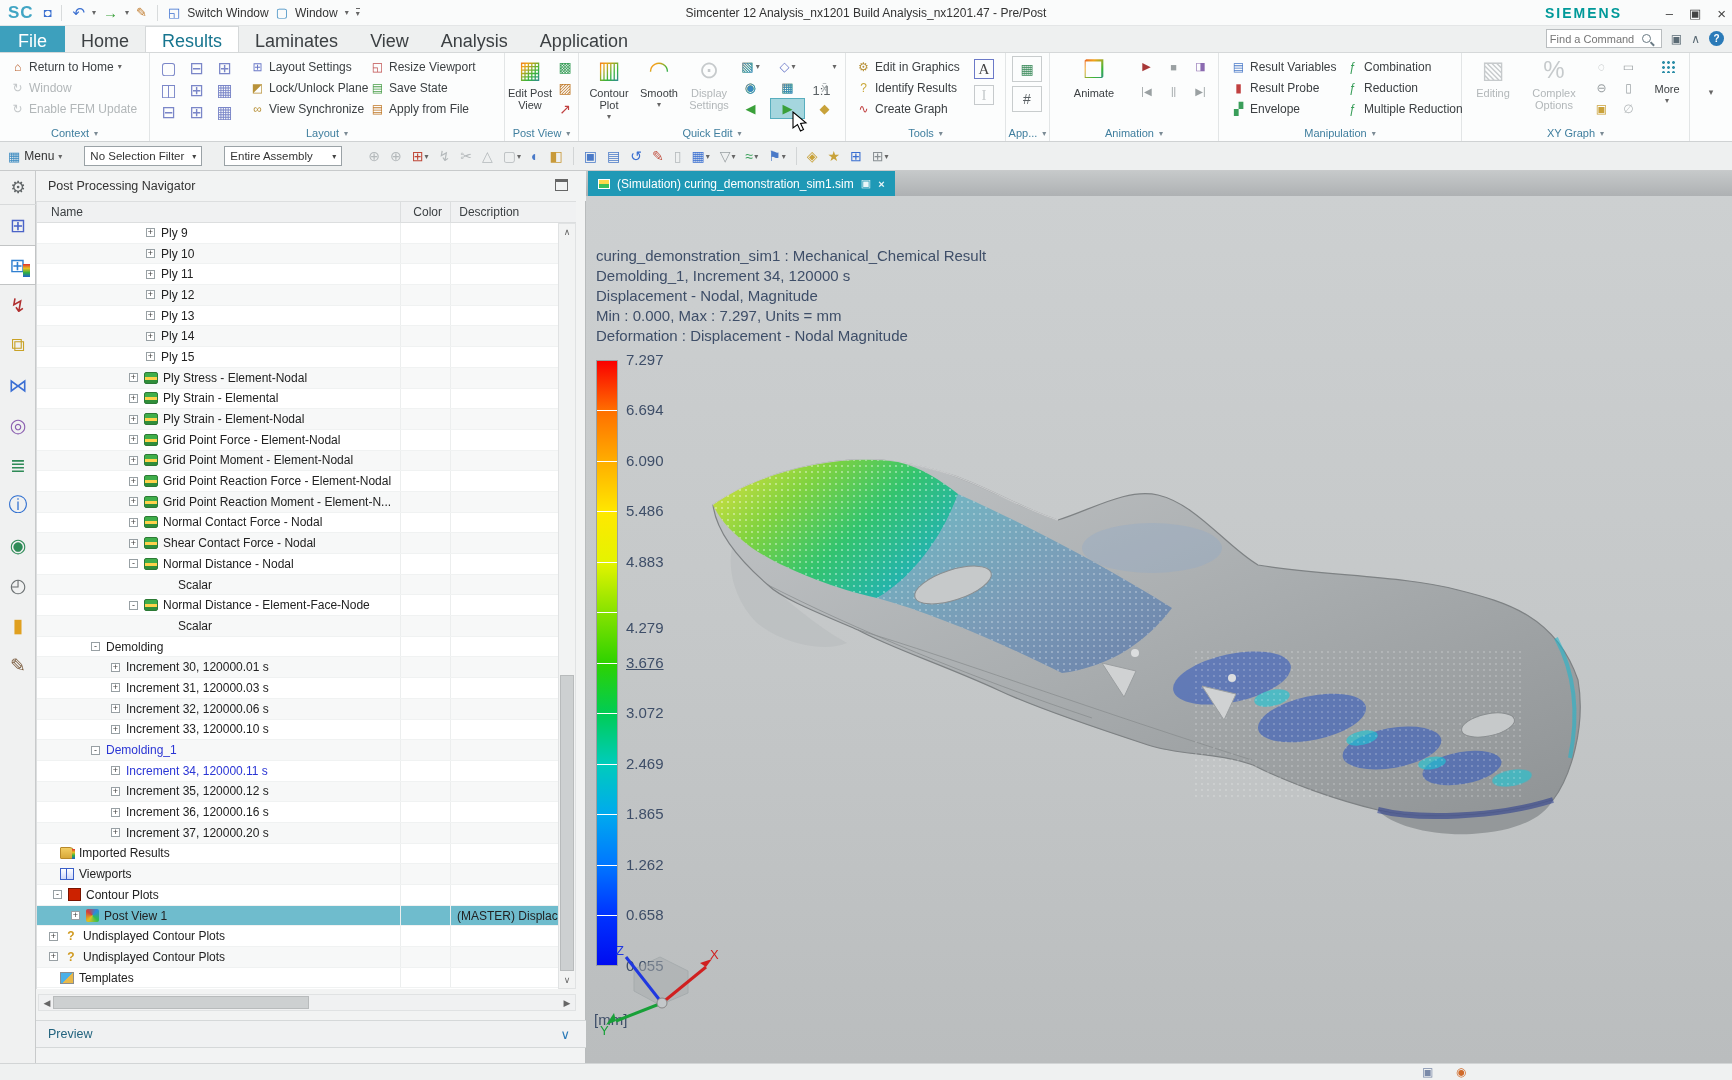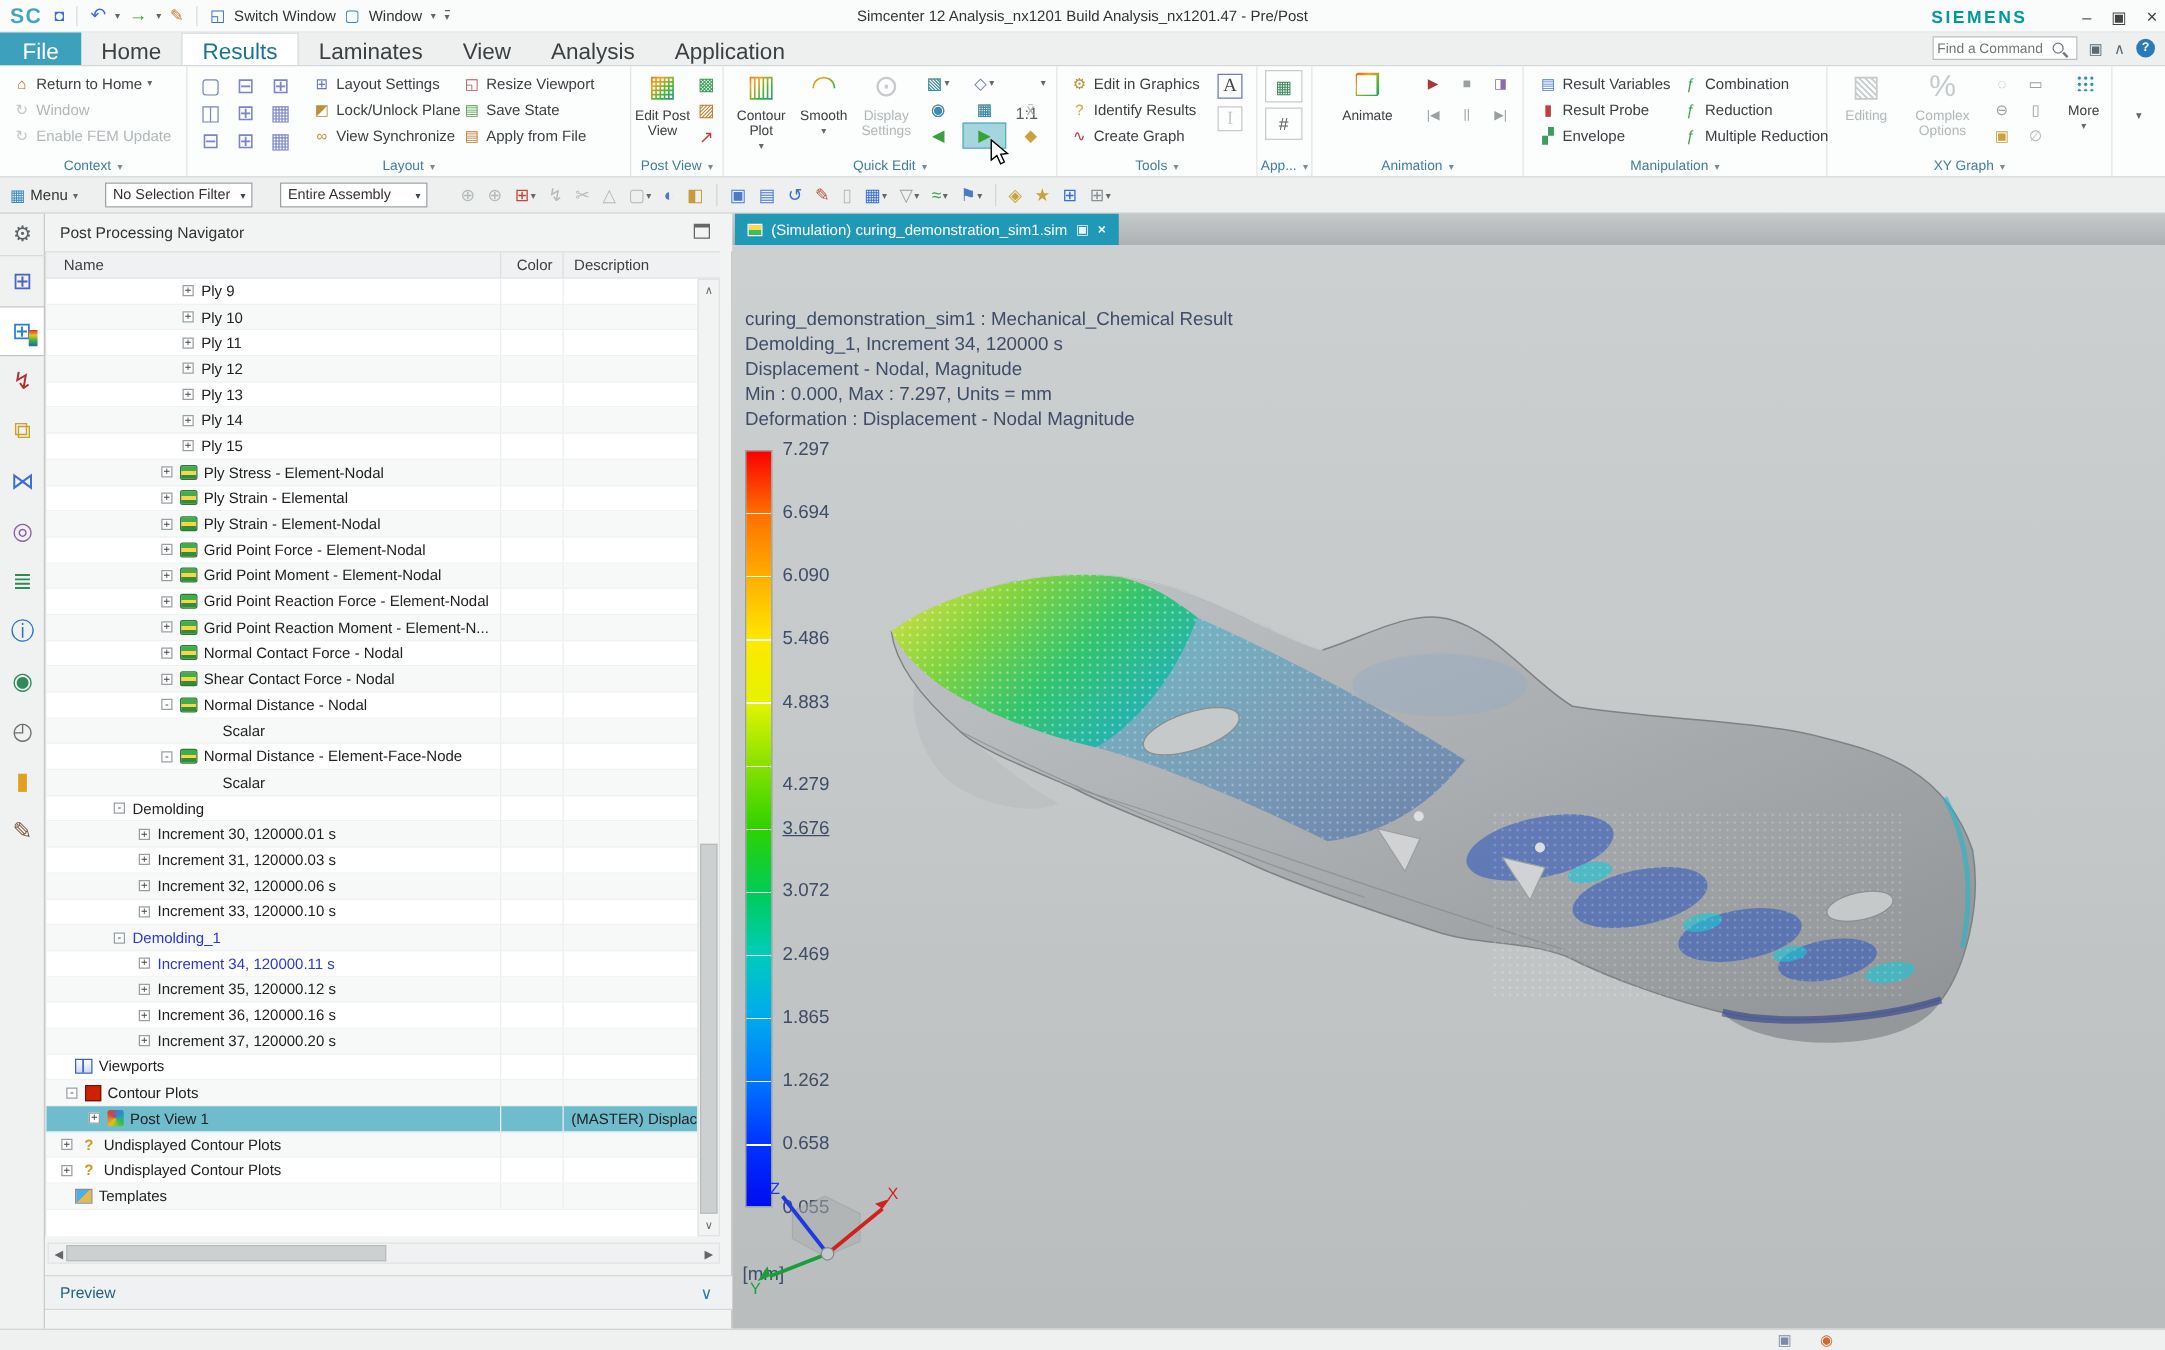--- a/index.html
+++ b/index.html
@@ -1086,6 +1086,15 @@
           <div class="tdesc"></div>
         </div>
 
+        <div class="trow">
+          <div class="tname">
+            <span class="exp noexp" style="margin-left: 8px;"></span>
+            <span class="ticon" data-icon="folder"></span>
+            <span class="tlabel">Imported Results</span>
+          </div>
+          <div class="tcolor"></div>
+          <div class="tdesc"></div>
+        </div>
 
         <div class="trow">
           <div class="tname">

